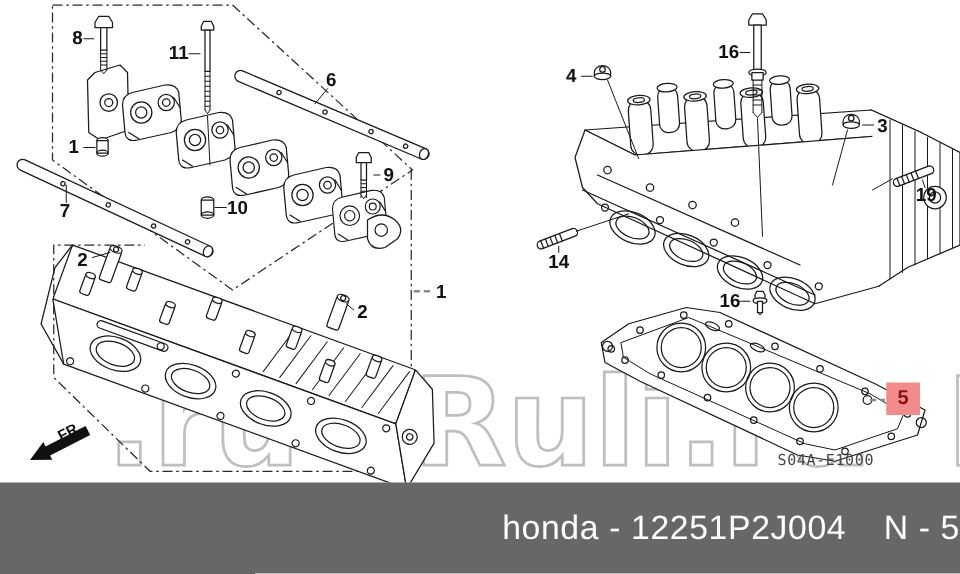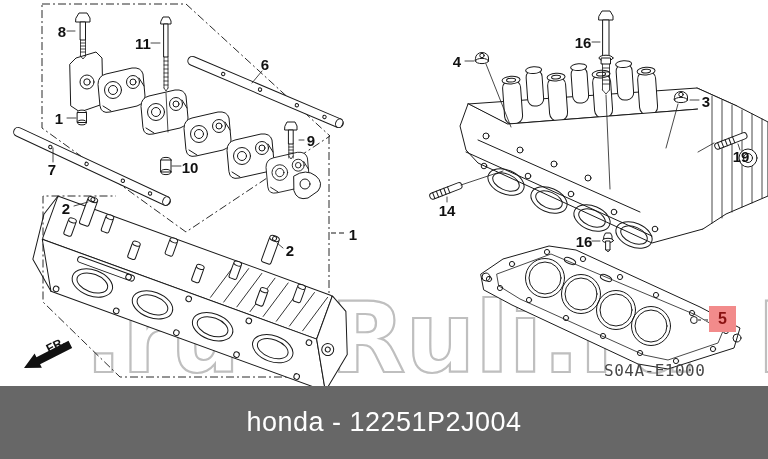--- a/index.html
+++ b/index.html
@@ -21,7 +21,7 @@
         display:flex;align-items:center;justify-content:center;}
   .hbox .num5{font-weight:bold;font-size:16px;color:#8a1212;line-height:1;}
   .code{position:absolute;left:604px;top:361px;font-family:"DejaVu Sans Mono",monospace;
-        font-size:16px;letter-spacing:.5px;color:#474747;}
+        font-size:12px;letter-spacing:.5px;color:#474747;padding-left:18px;}
   .fr{position:absolute;left:46px;top:338px;font-weight:bold;font-size:12px;color:#111;
       transform:rotate(-27deg);}
   .footer{position:absolute;left:0;top:386px;width:768px;height:73px;background:#676767;

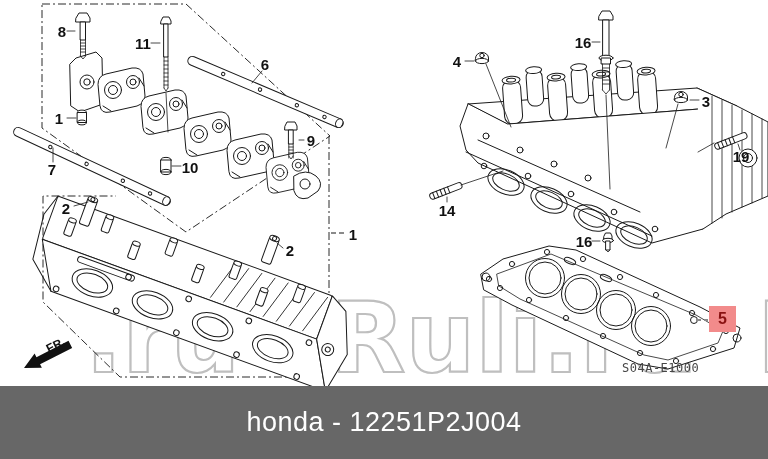--- a/index.html
+++ b/index.html
@@ -25,7 +25,7 @@
   .fr{position:absolute;left:46px;top:338px;font-weight:bold;font-size:12px;color:#111;
       transform:rotate(-27deg);}
   .footer{position:absolute;left:0;top:386px;width:768px;height:73px;background:#676767;
-          display:flex;align-items:center;justify-content:center;gap:30px;}
+          display:flex;align-items:center;justify-content:flex-end;gap:30px;}
   .footer span{color:#ffffff;font-size:27px;font-weight:400;letter-spacing:.5px;}
 </style>
 </head>

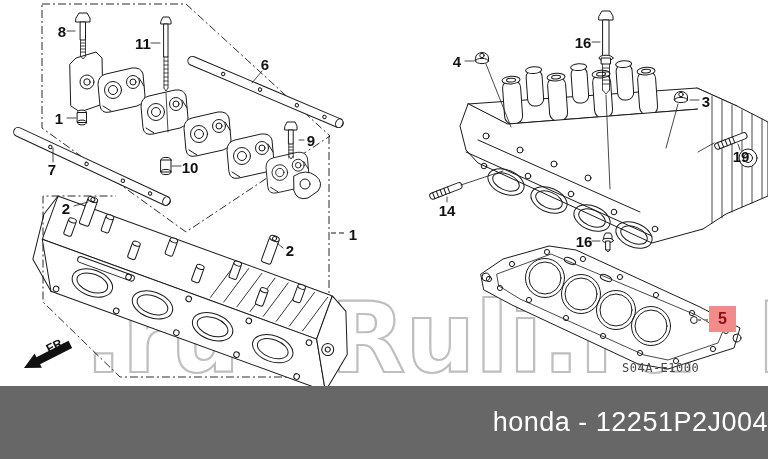--- a/index.html
+++ b/index.html
@@ -355,6 +355,7 @@
 
   <div class="footer">
     <span>honda - 12251P2J004</span>
+    <span>N - 5</span>
   </div>
 
 </div>

